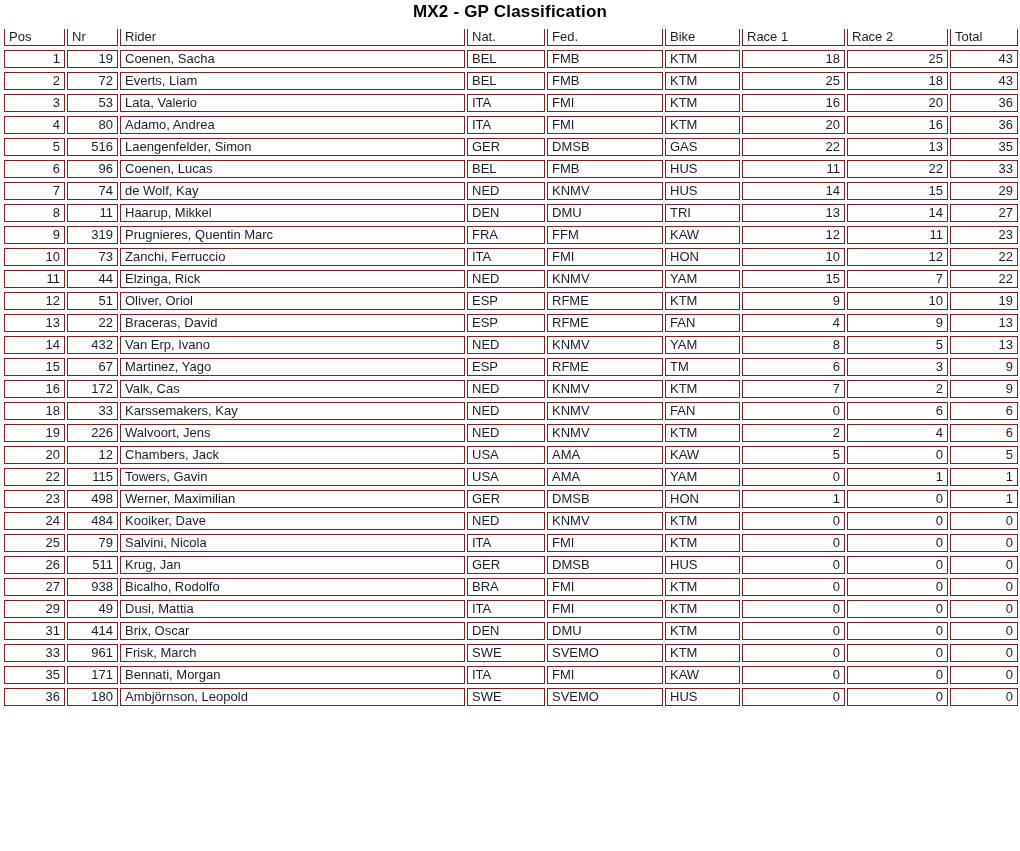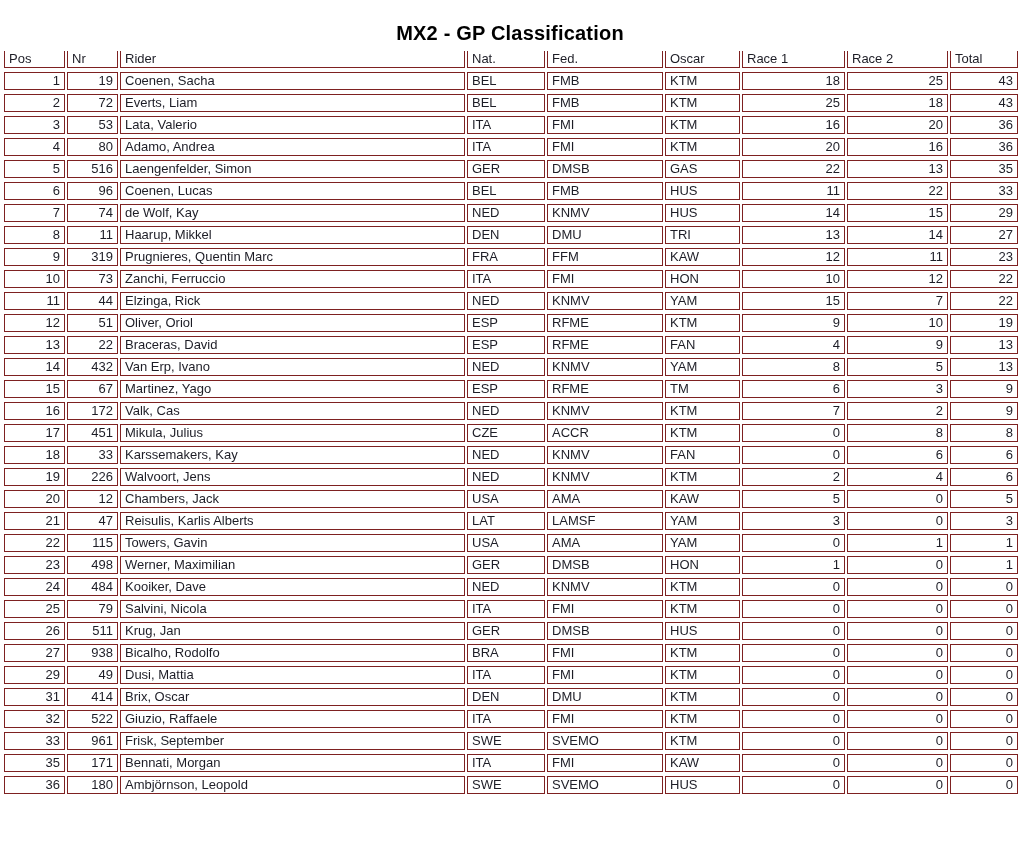--- a/index.html
+++ b/index.html
@@ -13,8 +13,8 @@
     font-family:"Liberation Sans", sans-serif;
   }
   .page-title{
-    text-align:center;font-weight:bold;font-size:20px;line-height:19px;
-    padding-top:24px;color:var(--title);letter-spacing:0.2px;
+    text-align:center;font-weight:bold;font-size:17px;line-height:19px;
+    padding-top:2px;color:var(--title);letter-spacing:0.2px;
   }
   table.classification{
     table-layout:fixed;width:1016px;margin:4px 9px 0 2px;

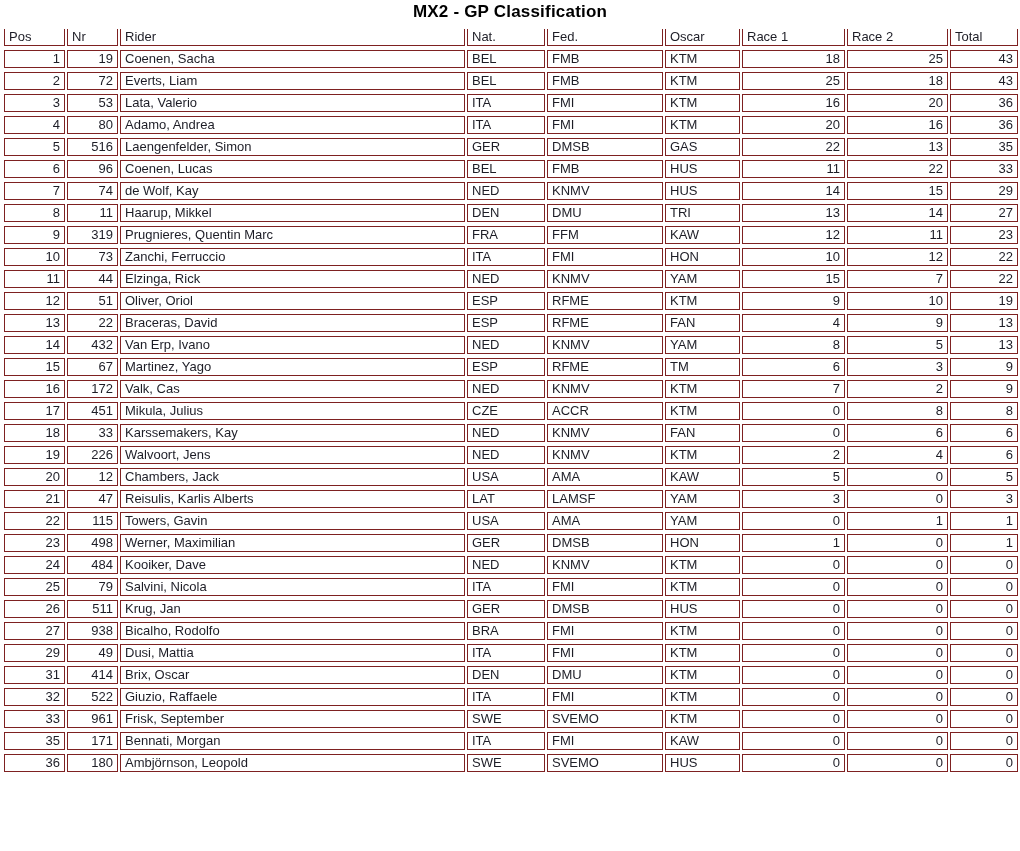--- a/index.html
+++ b/index.html
@@ -56,7 +56,7 @@
         <th>Rider</th>
         <th>Nat.</th>
         <th>Fed.</th>
-        <th>Oscar</th>
+        <th>Bike</th>
         <th>Race 1</th>
         <th>Race 2</th>
         <th>Total</th>

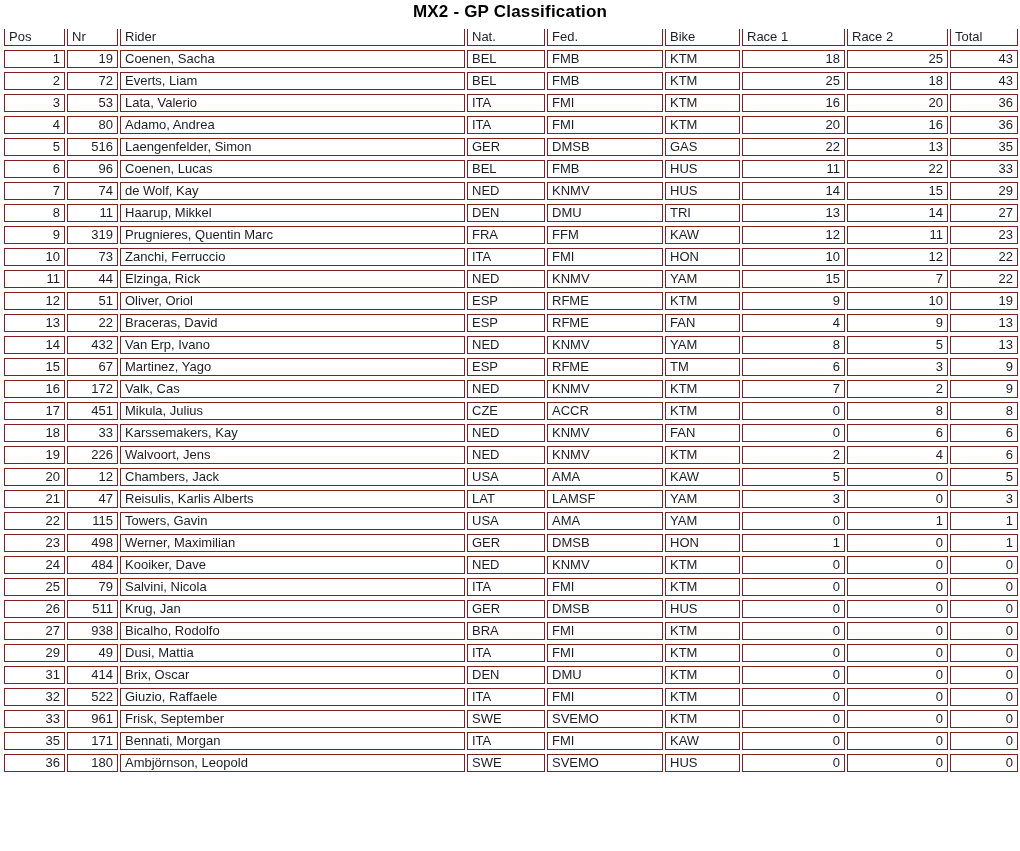--- a/index.html
+++ b/index.html
@@ -240,17 +240,6 @@
         <td class="al-right">9</td>
       </tr>
       <tr>
-        <td class="al-right">17</td>
-        <td class="al-right">451</td>
-        <td class="al-left">Mikula, Julius</td>
-        <td class="al-left">CZE</td>
-        <td class="al-left">ACCR</td>
-        <td class="al-left">KTM</td>
-        <td class="al-right">0</td>
-        <td class="al-right">8</td>
-        <td class="al-right">8</td>
-      </tr>
-      <tr>
         <td class="al-right">18</td>
         <td class="al-right">33</td>
         <td class="al-left">Karssemakers, Kay</td>

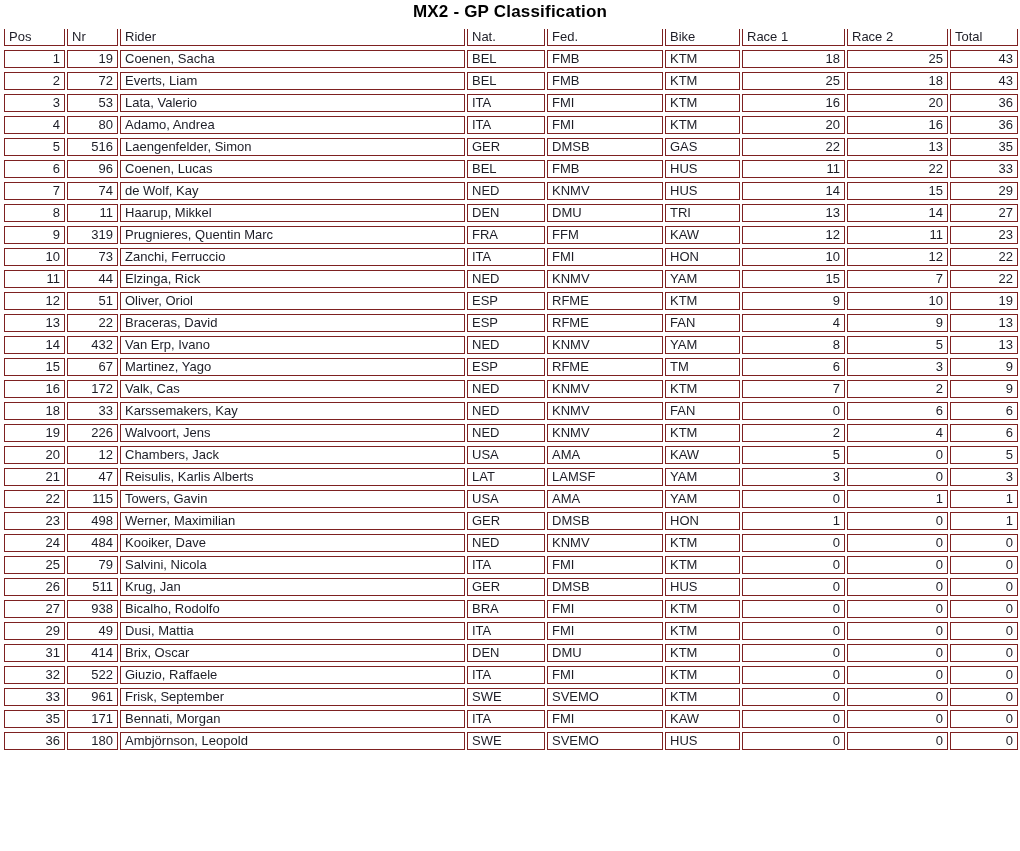--- a/index.html
+++ b/index.html
@@ -273,17 +273,6 @@
         <td class="al-right">5</td>
       </tr>
       <tr>
-        <td class="al-right">21</td>
-        <td class="al-right">47</td>
-        <td class="al-left">Reisulis, Karlis Alberts</td>
-        <td class="al-left">LAT</td>
-        <td class="al-left">LAMSF</td>
-        <td class="al-left">YAM</td>
-        <td class="al-right">3</td>
-        <td class="al-right">0</td>
-        <td class="al-right">3</td>
-      </tr>
-      <tr>
         <td class="al-right">22</td>
         <td class="al-right">115</td>
         <td class="al-left">Towers, Gavin</td>

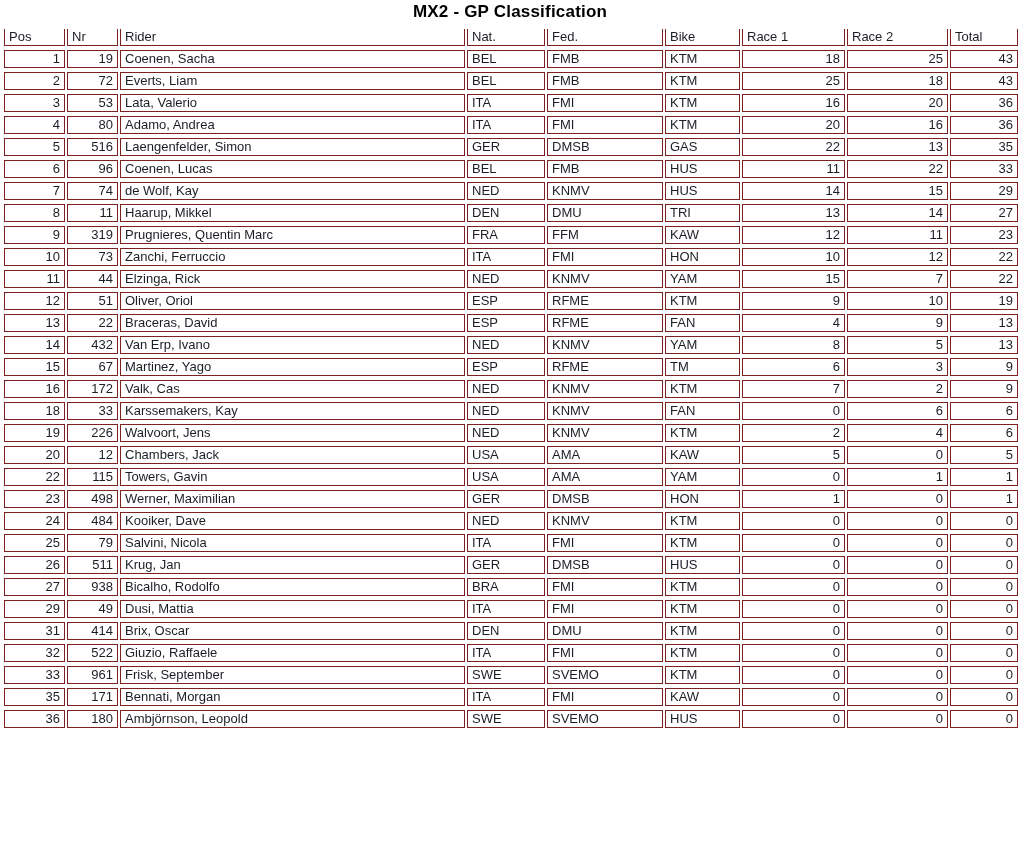--- a/index.html
+++ b/index.html
@@ -361,17 +361,6 @@
         <td class="al-right">0</td>
       </tr>
       <tr>
-        <td class="al-right">32</td>
-        <td class="al-right">522</td>
-        <td class="al-left">Giuzio, Raffaele</td>
-        <td class="al-left">ITA</td>
-        <td class="al-left">FMI</td>
-        <td class="al-left">KTM</td>
-        <td class="al-right">0</td>
-        <td class="al-right">0</td>
-        <td class="al-right">0</td>
-      </tr>
-      <tr>
         <td class="al-right">33</td>
         <td class="al-right">961</td>
         <td class="al-left">Frisk, September</td>

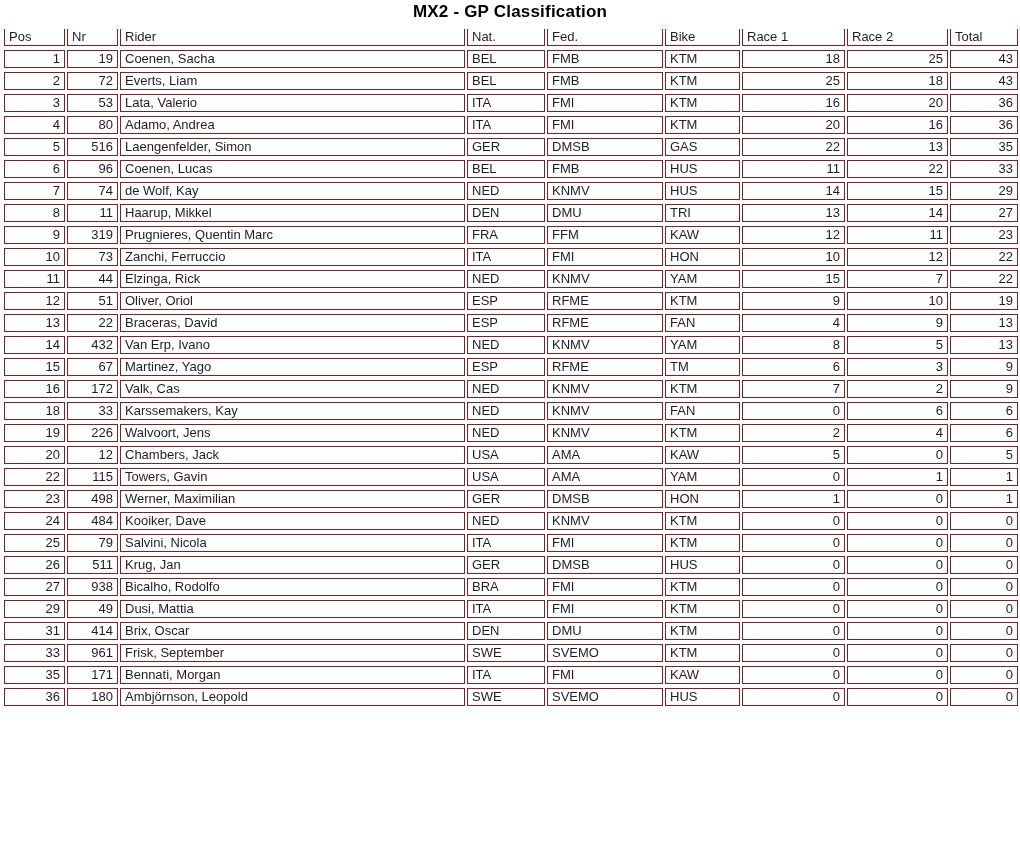--- a/index.html
+++ b/index.html
@@ -363,7 +363,7 @@
       <tr>
         <td class="al-right">33</td>
         <td class="al-right">961</td>
-        <td class="al-left">Frisk, September</td>
+        <td class="al-left">Frisk, March</td>
         <td class="al-left">SWE</td>
         <td class="al-left">SVEMO</td>
         <td class="al-left">KTM</td>

